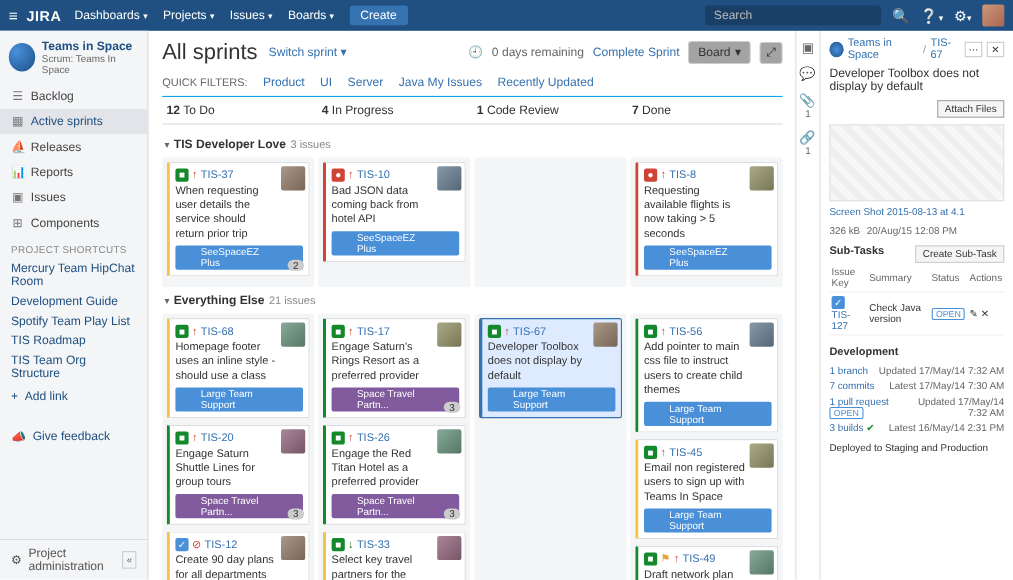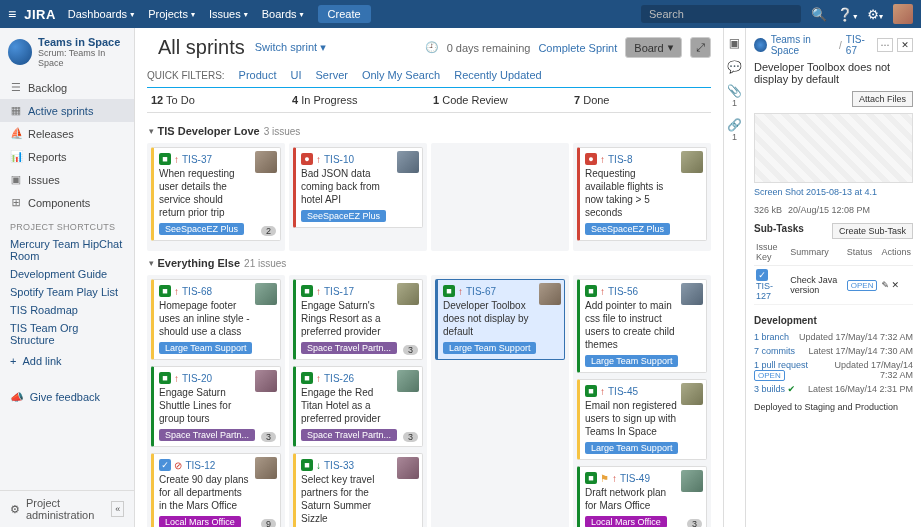--- a/index.html
+++ b/index.html
@@ -34,7 +34,7 @@
 .main { flex:1; display:flex; overflow:hidden; }
 .board-area { flex:1; padding:8px 12px; overflow:auto; }
 .page-head { display:flex; align-items:center; gap:10px; }
-.page-title { font-size:20px; color:#333;margin-left:11px; }
+.page-title { font-size:20px; color:#333; }
 .switch-sprint { color:#3572b0; font-size:11px; cursor:pointer; }
 .head-right { margin-left:auto; display:flex; align-items:center; gap:8px; font-size:11px; }
 .remaining { color:#666; }

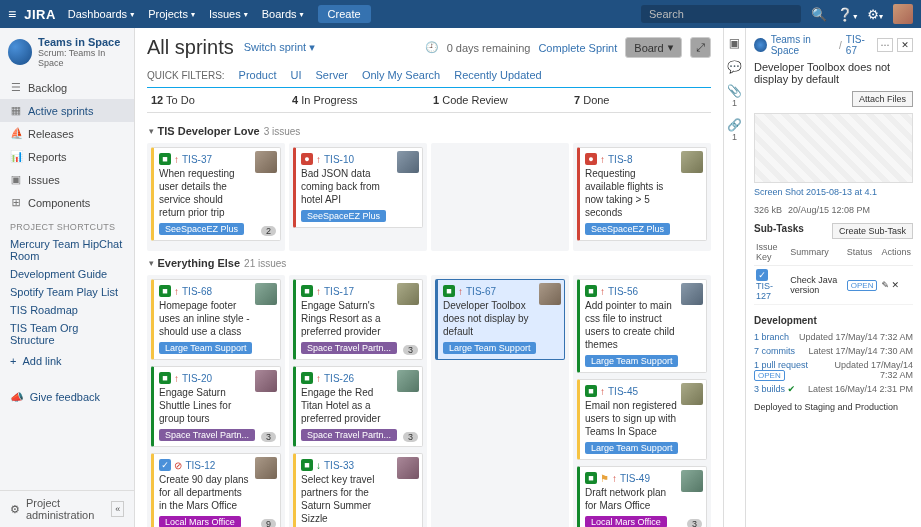--- a/index.html
+++ b/index.html
@@ -206,7 +206,7 @@
       </div>
       <div class="filters">
         <span class="lbl">QUICK FILTERS:</span>
-        <span id="filter-links"><span class="flink" style="margin-right: 14px;">Product</span><span class="flink" style="margin-right: 14px;">UI</span><span class="flink" style="margin-right: 14px;">Server</span><span class="flink" style="margin-right: 14px;">Only My Search</span><span class="flink" style="margin-right: 14px;">Recently Updated</span></span>
+        <span id="filter-links"><span class="flink" style="margin-right: 14px;">Product</span><span class="flink" style="margin-right: 14px;">UI</span><span class="flink" style="margin-right: 14px;">Server</span><span class="flink" style="margin-right: 14px;">Java My Issues</span><span class="flink" style="margin-right: 14px;">Recently Updated</span></span>
       </div>
       <div class="columns-head" id="col-head">
           <div class="col-h"><span class="count">12</span> To Do</div>

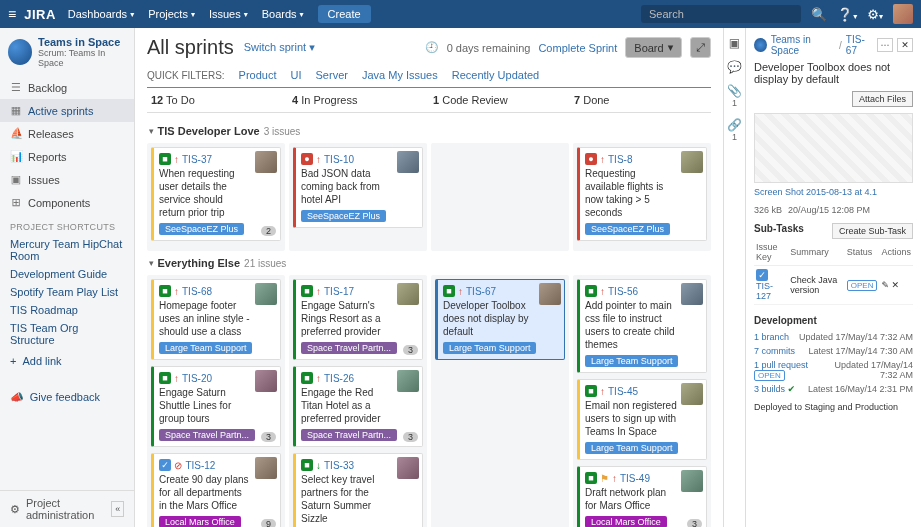--- a/index.html
+++ b/index.html
@@ -68,7 +68,7 @@
 .card-avatar { width:22px; height:22px; background:linear-gradient(135deg,#a98,#765); border-radius:2px; position:absolute; top:3px; right:3px; }
 .card-avatar.a2{background:linear-gradient(135deg,#89a,#567);} .card-avatar.a3{background:linear-gradient(135deg,#aa8,#775);} .card-avatar.a4{background:linear-gradient(135deg,#8a9,#576);} .card-avatar.a5{background:linear-gradient(135deg,#a89,#756);}
 .summary { margin:2px 0 4px; color:#333; line-height:1.3; padding-right:24px; }
-.epic { display:inline-block; padding:1px 6px; border-radius:2px; font-size:9px; color:#fff; background:#815b9e; }
+.epic { display:inline-block; padding:1px 23px; border-radius:2px; font-size:9px; color:#fff; background:#815b9e; }
 .epic.blue{background:#4a90d9;} .epic.purple{background:#815b9e;} .epic.darkpurple{background:#a21caf;}
 .badge { position:absolute; bottom:4px; right:4px; background:#ccc; color:#333; font-size:9px; border-radius:8px; padding:0 5px; }
 .flag { color:#e8a33d; font-size:10px; }

